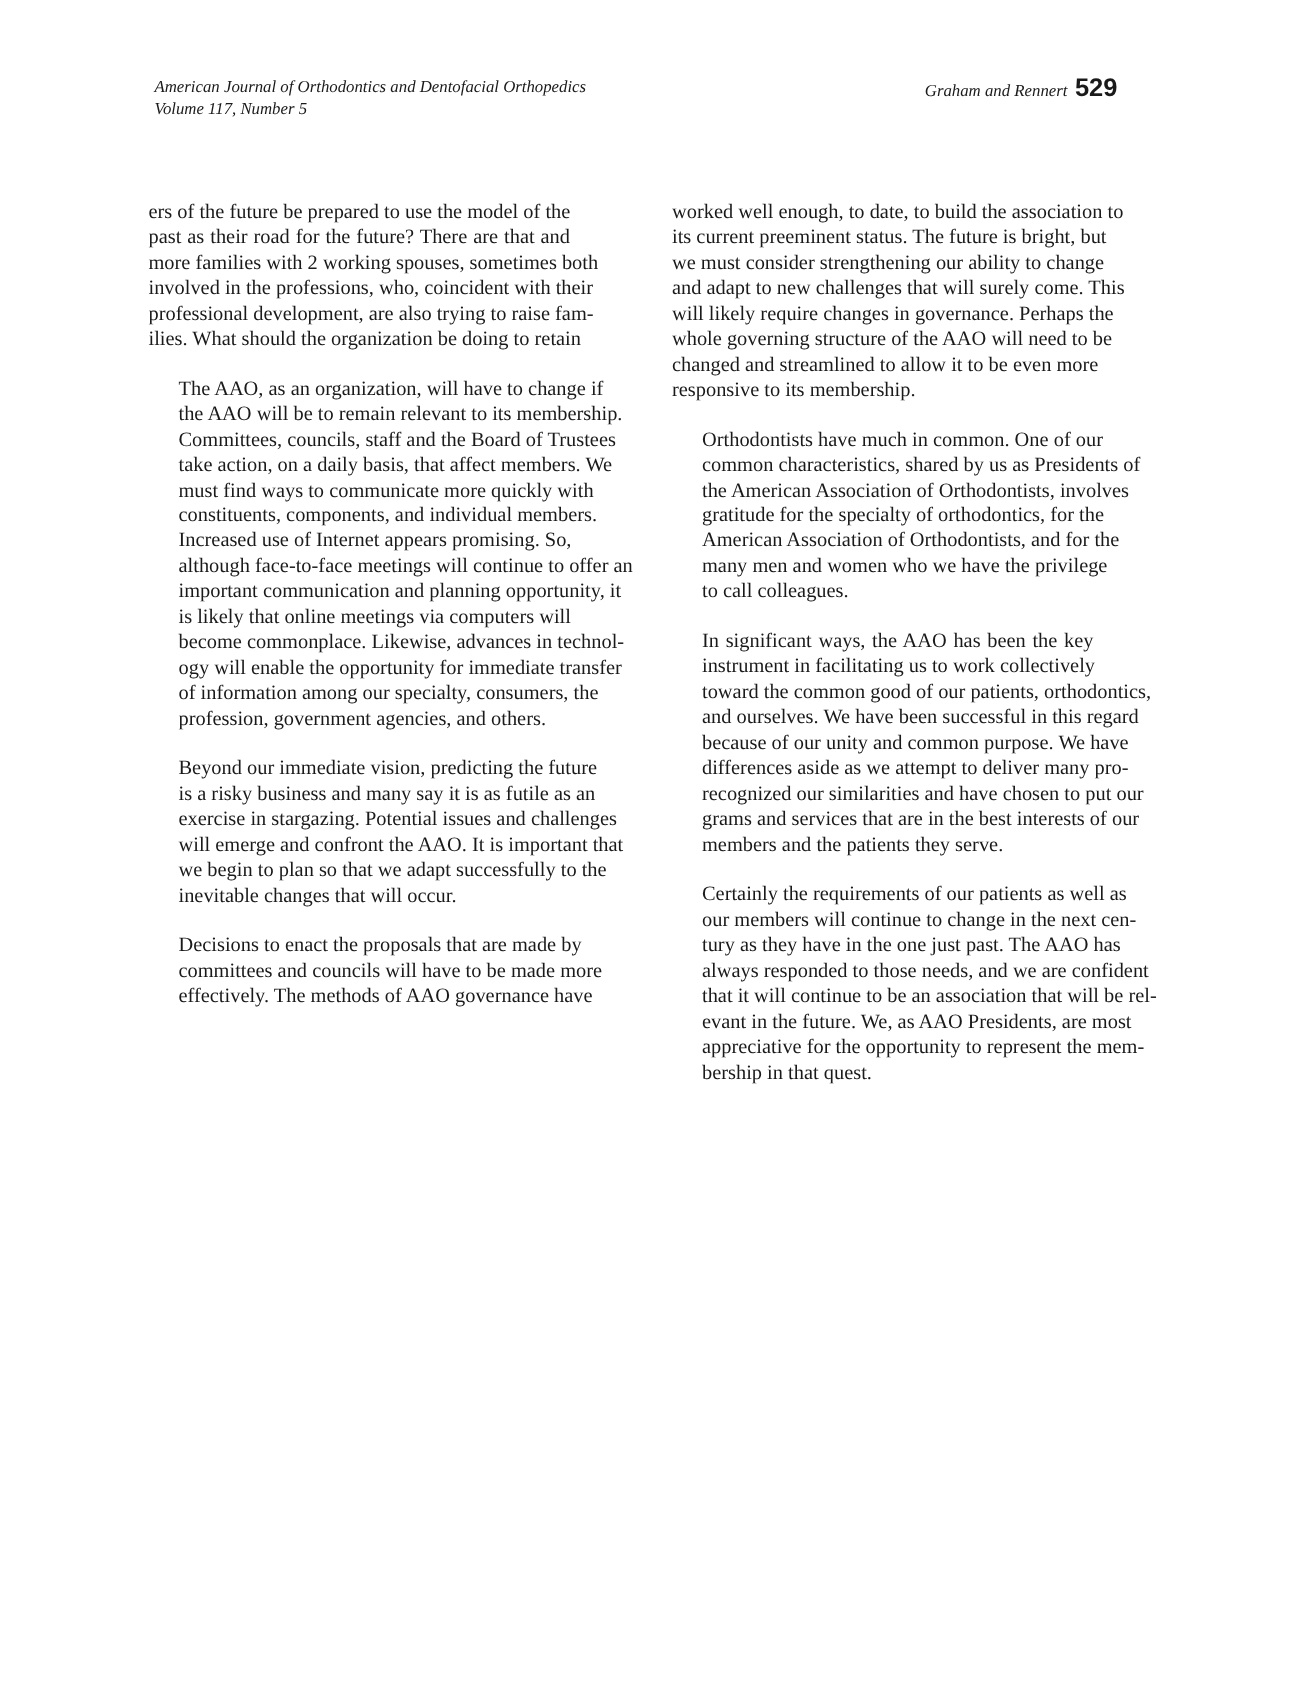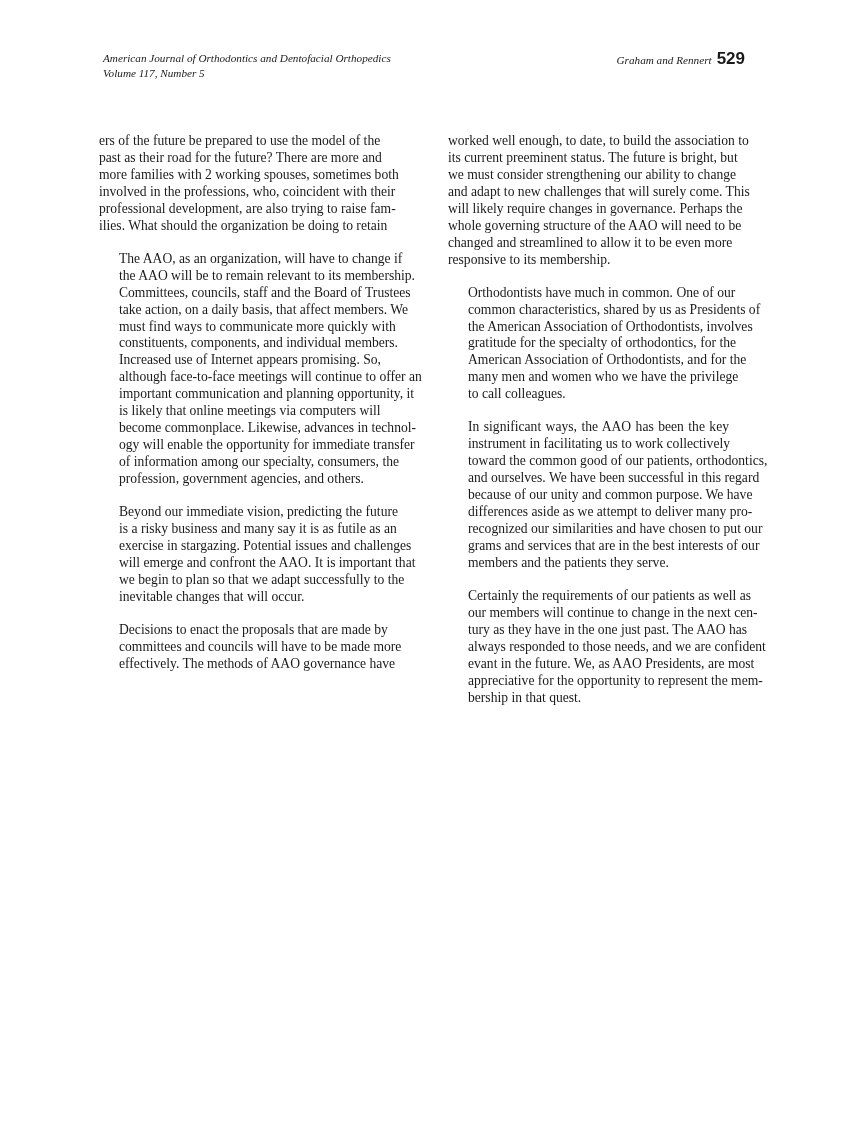--- a/index.html
+++ b/index.html
@@ -37,7 +37,7 @@
   <div class="col left">
       <p>
         <span class="line">ers of the future be prepared to use the model of the</span>
-        <span class="line">past as their road for the future? There are more and</span>
+        <span class="line">past as their road for the future? There are that and</span>
         <span class="line">more families with 2 working spouses, sometimes both</span>
         <span class="line">involved in the professions, who, coincident with their</span>
         <span class="line">professional development, are also trying to raise fam-</span>

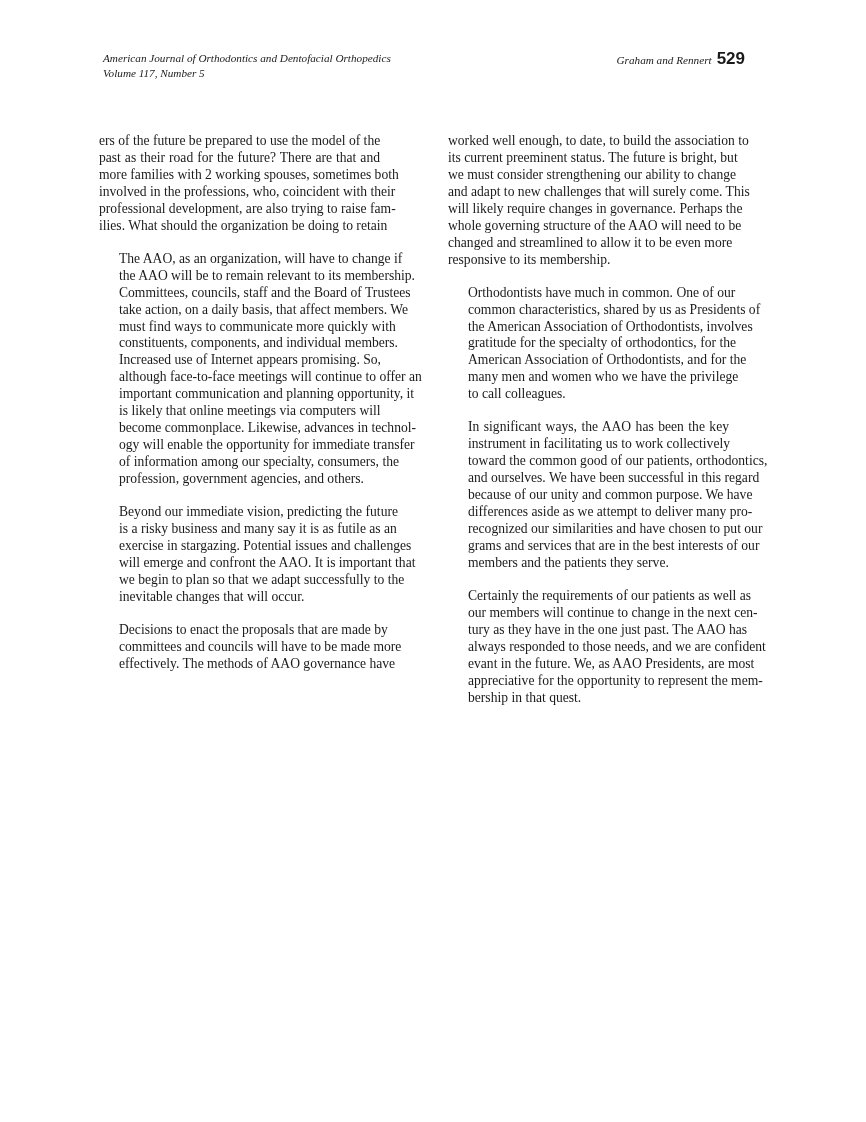--- a/index.html
+++ b/index.html
@@ -109,6 +109,7 @@
         <span class="line">our members will continue to change in the next cen-</span>
         <span class="line">tury as they have in the one just past. The AAO has</span>
         <span class="line">always responded to those needs, and we are confident</span>
+        <span class="line">that it will continue to be an association that will be rel-</span>
         <span class="line">evant in the future. We, as AAO Presidents, are most</span>
         <span class="line">appreciative for the opportunity to represent the mem-</span>
         <span class="line last">bership in that quest.</span>

